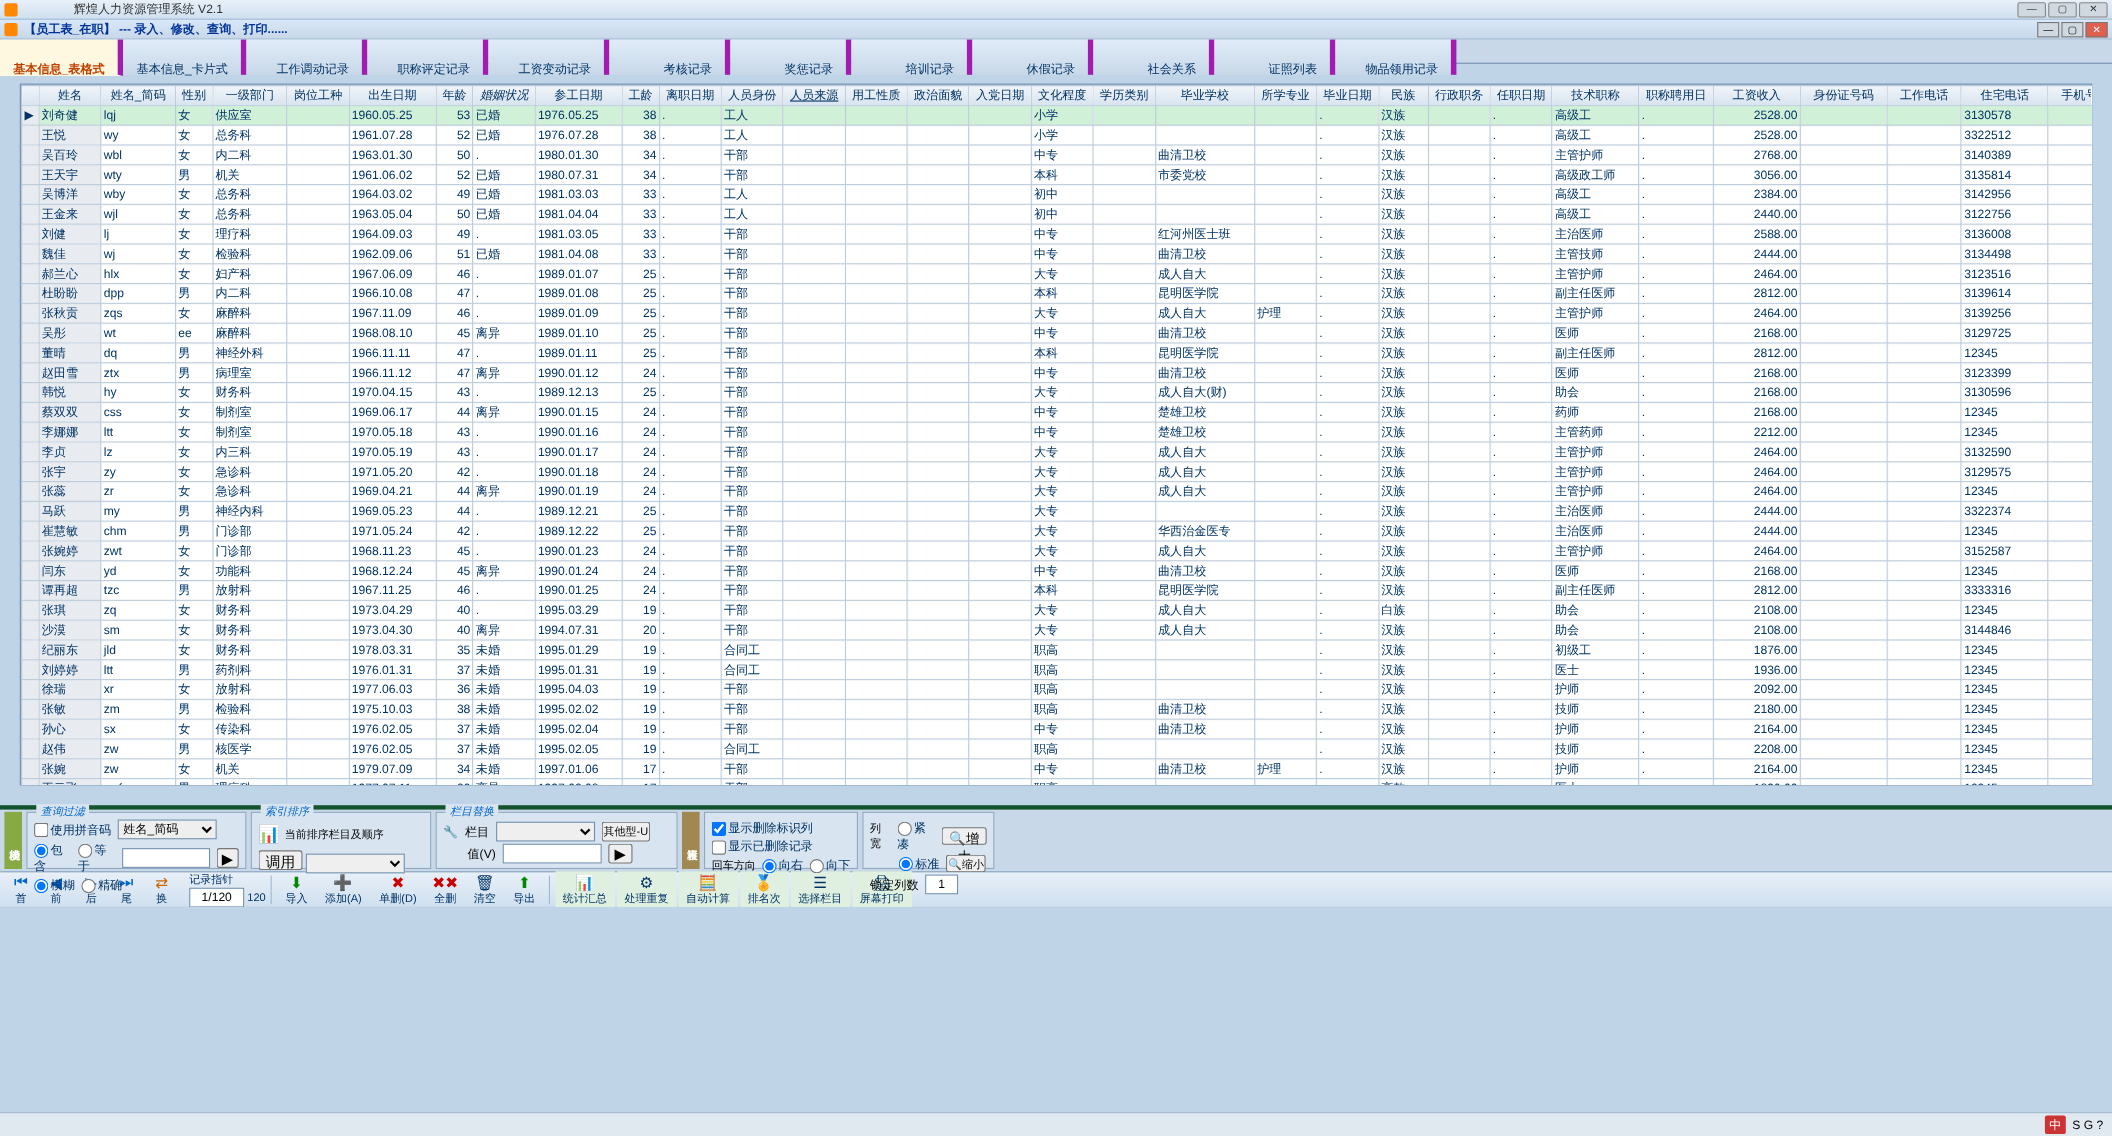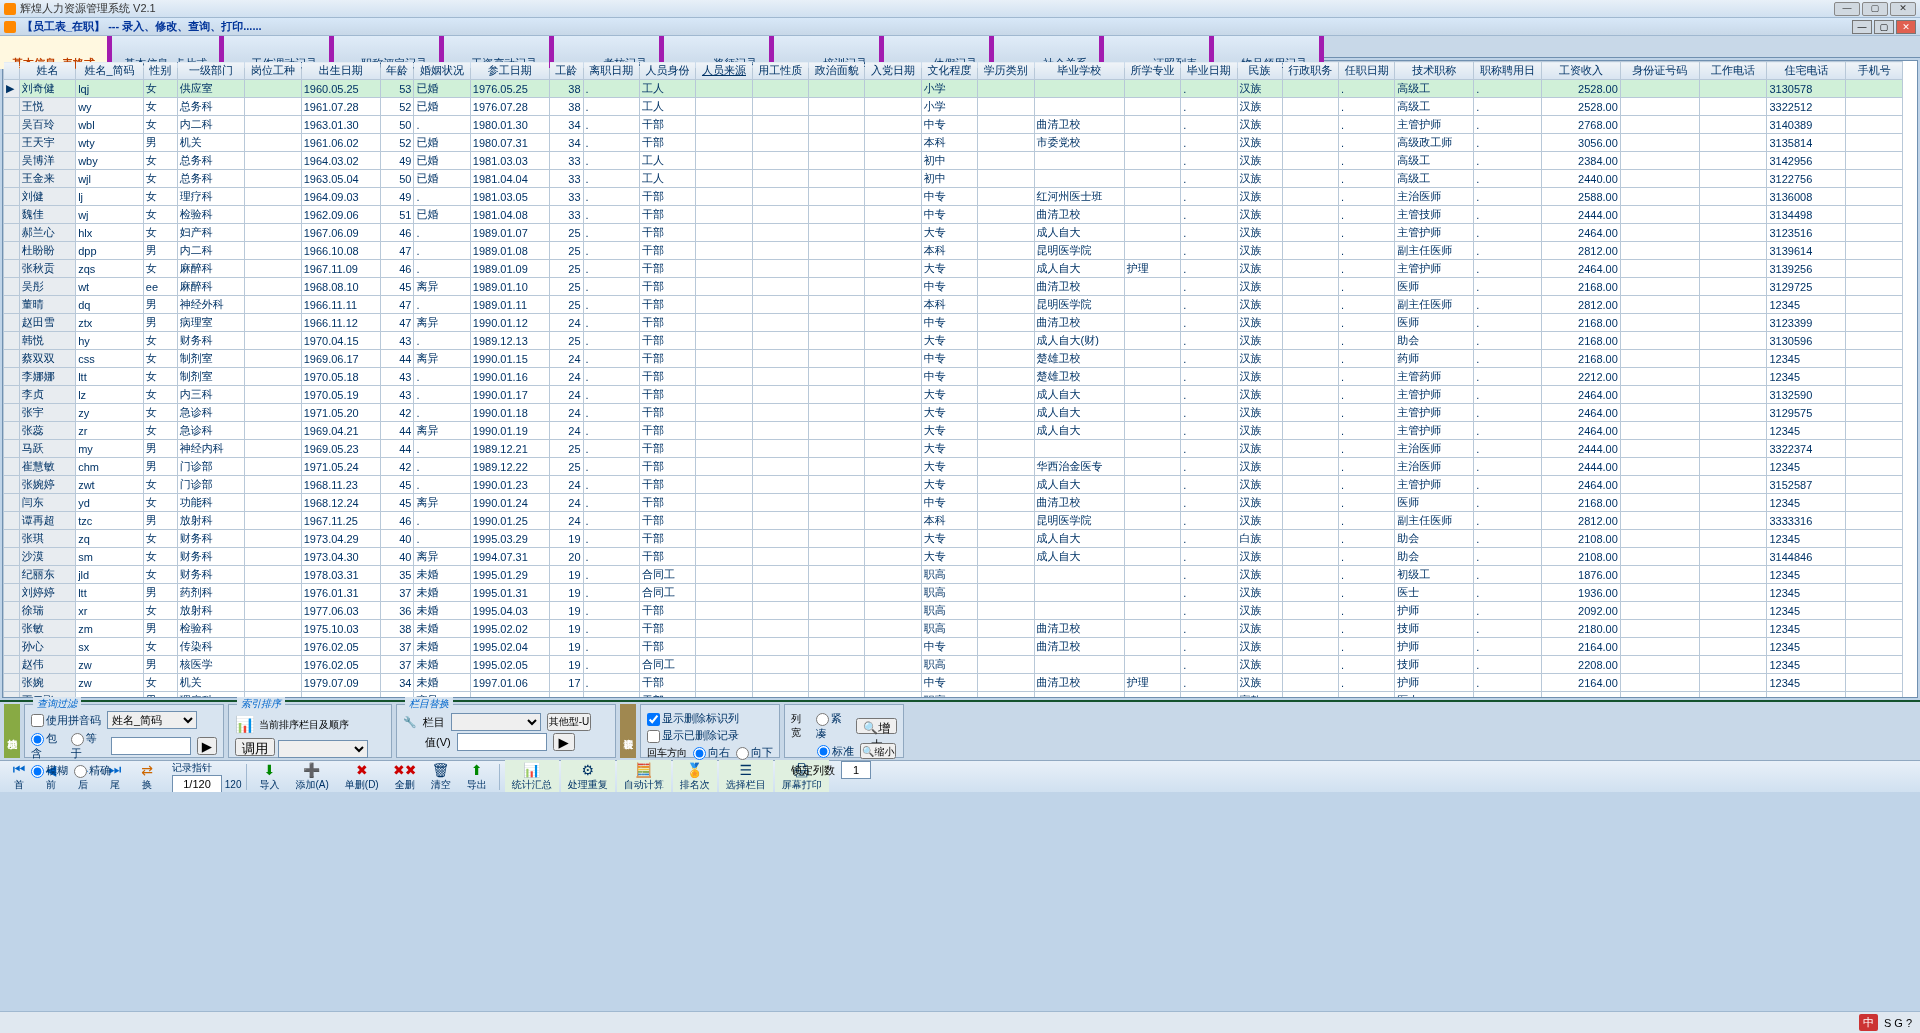--- a/index.html
+++ b/index.html
@@ -4,7 +4,7 @@
 <style>
 * { box-sizing: border-box; margin: 0; padding: 0; }
 body { font-family: "Microsoft YaHei", SimSun, Arial, sans-serif; font-size: 11px; background: #c0d4e8; overflow: hidden; }
-.title-bar { height: 18px; background: linear-gradient(#e8f0f8, #d0e0f0); border-bottom: 1px solid #a0b8d0; display: flex; align-items: center; padding: 0 4px; color: #333; }
+.title-bar { height: 18px; background: linear-gradient(#e8f0f8, #d0e0f0); border-bottom: 1px solid #a0b8d0; display: flex; align-items: center; padding: 0 4px; color: #333; gap: 47px; }
 .title-bar .icon { width: 12px; height: 12px; background: #ff8800; border-radius: 2px; margin-right: 4px; }
 .title-bar .spacer { flex: 1; }
 .win-btns { display: flex; gap: 2px; }

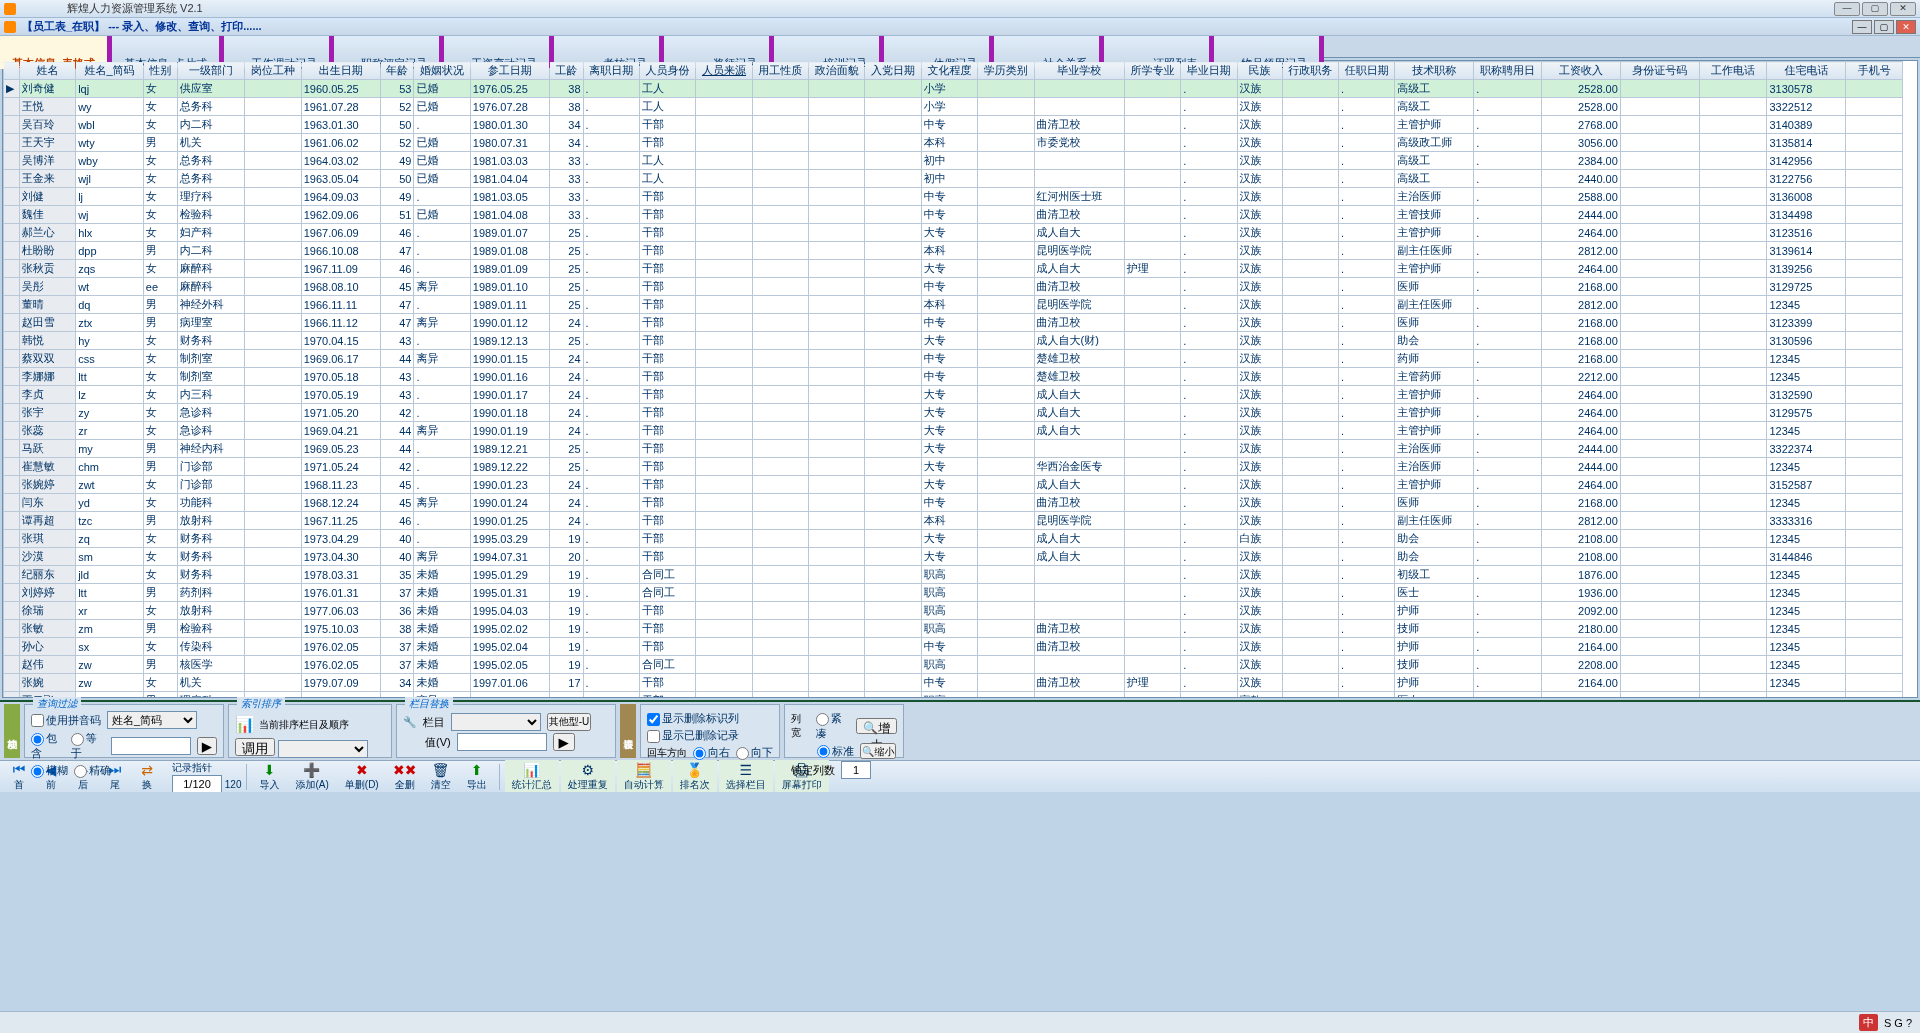--- a/index.html
+++ b/index.html
@@ -20,7 +20,7 @@
 .tabs { height: 22px; display: flex; background: #c8d8e8; border-bottom: 1px solid #7090b0; }
 .tab { flex: 0 0 auto; min-width: 110px; padding: 16px 12px; height: 22px; line-height: 22px; text-align: right; border-right: 5px solid #a21caf; color: #003366; cursor: pointer; background: linear-gradient(#e0ecf8,#c8d8e8); }
 .tab.active { background: #fff8e0; font-weight: bold; color: #c04000; border-bottom: 1px solid #fff8e0; }
-.table-wrap { height: 638px; overflow: auto; background: #fff; border: 1px solid #7090b0; margin: 2px; }
+.table-wrap { height: 638px; overflow: auto; background: #fff; border: 1px solid #7090b0; margin: 18px; }
 table { border-collapse: collapse; width: 1900px; table-layout: fixed; }
 th, td { border: 1px solid #b8c8d8; padding: 1px 2px; height: 17px; font-size: 11px; overflow: hidden; white-space: nowrap; text-overflow: clip; }
 th { background: linear-gradient(#f0f4f8,#d8e4f0); color: #003366; font-weight: normal; position: sticky; top: 0; z-index: 2; text-align: center; }

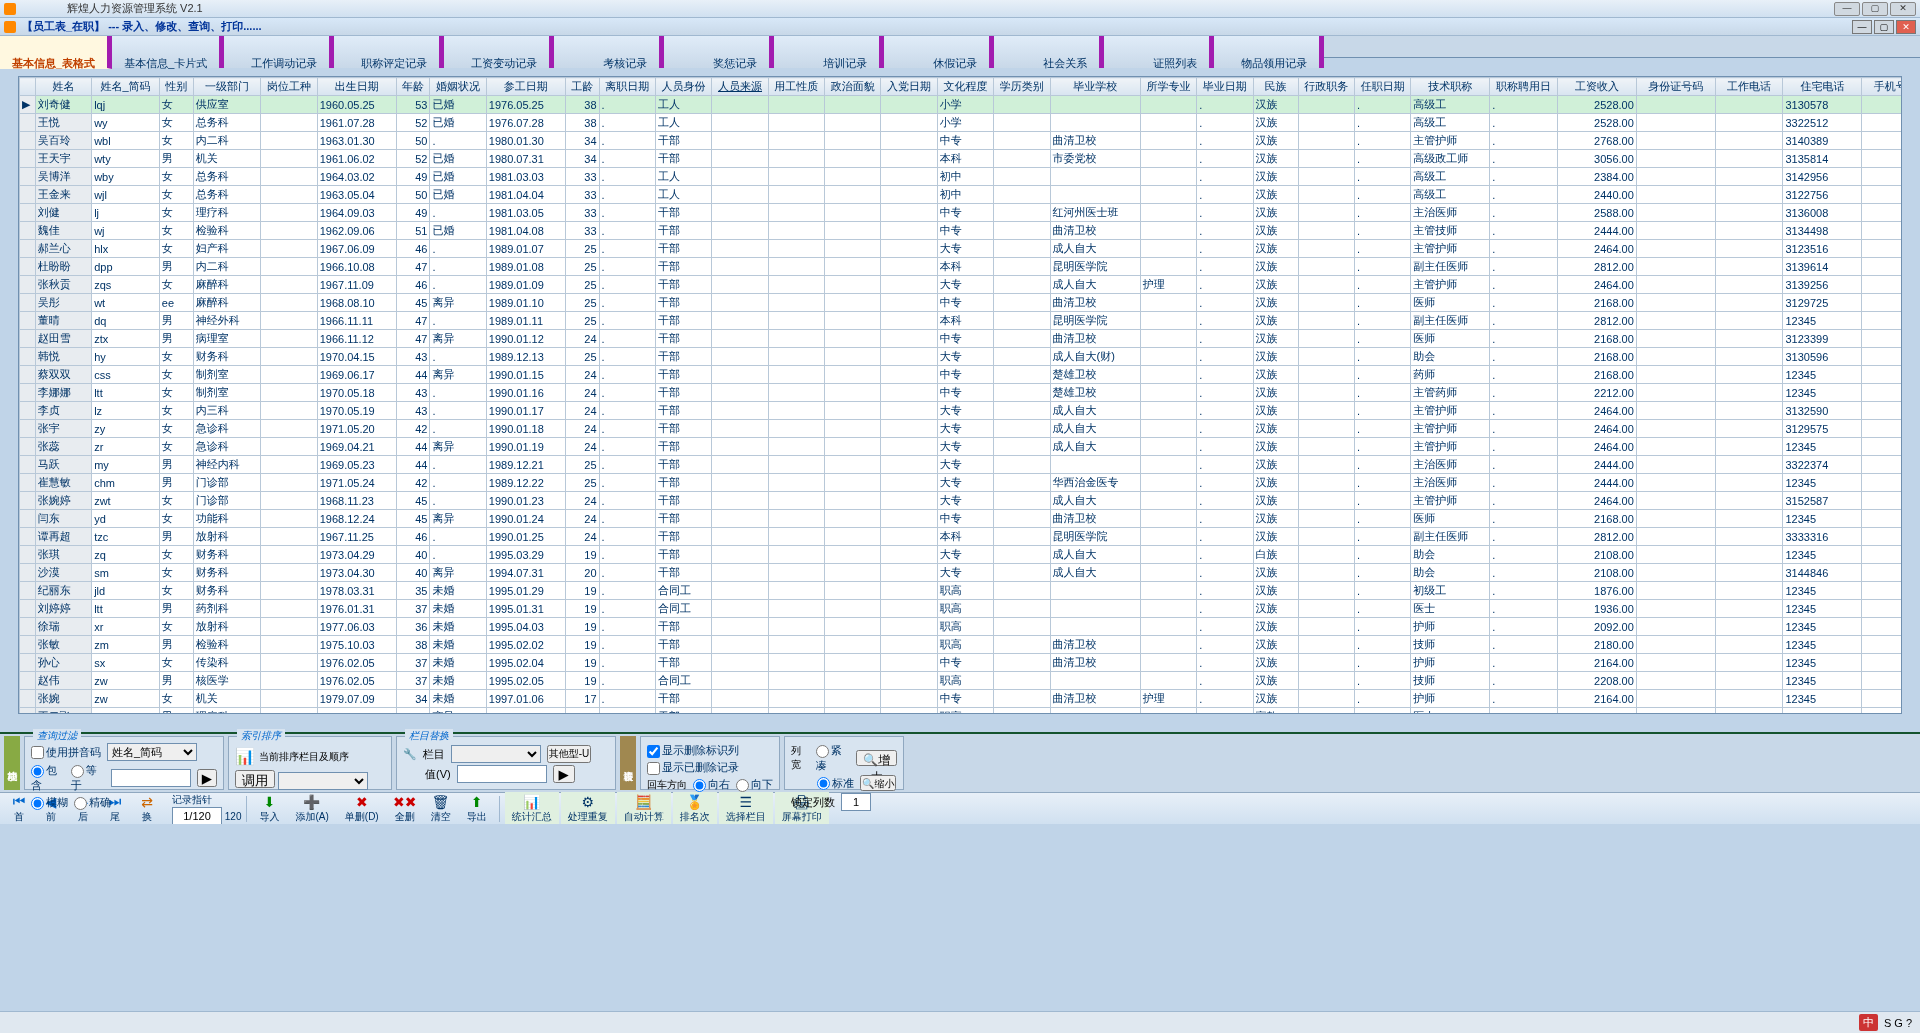--- a/index.html
+++ b/index.html
@@ -94,7 +94,7 @@
           <th style="width: 50px;">岗位工种</th>
           <th style="width: 70px;">出生日期</th>
           <th style="width: 30px;">年龄</th>
-          <th style="width: 50px;">婚姻状况</th>
+          <th style="width: 50px; font-style: italic;">婚姻状况</th>
           <th style="width: 70px;">参工日期</th>
           <th style="width: 30px;">工龄</th>
           <th style="width: 50px;">离职日期</th>

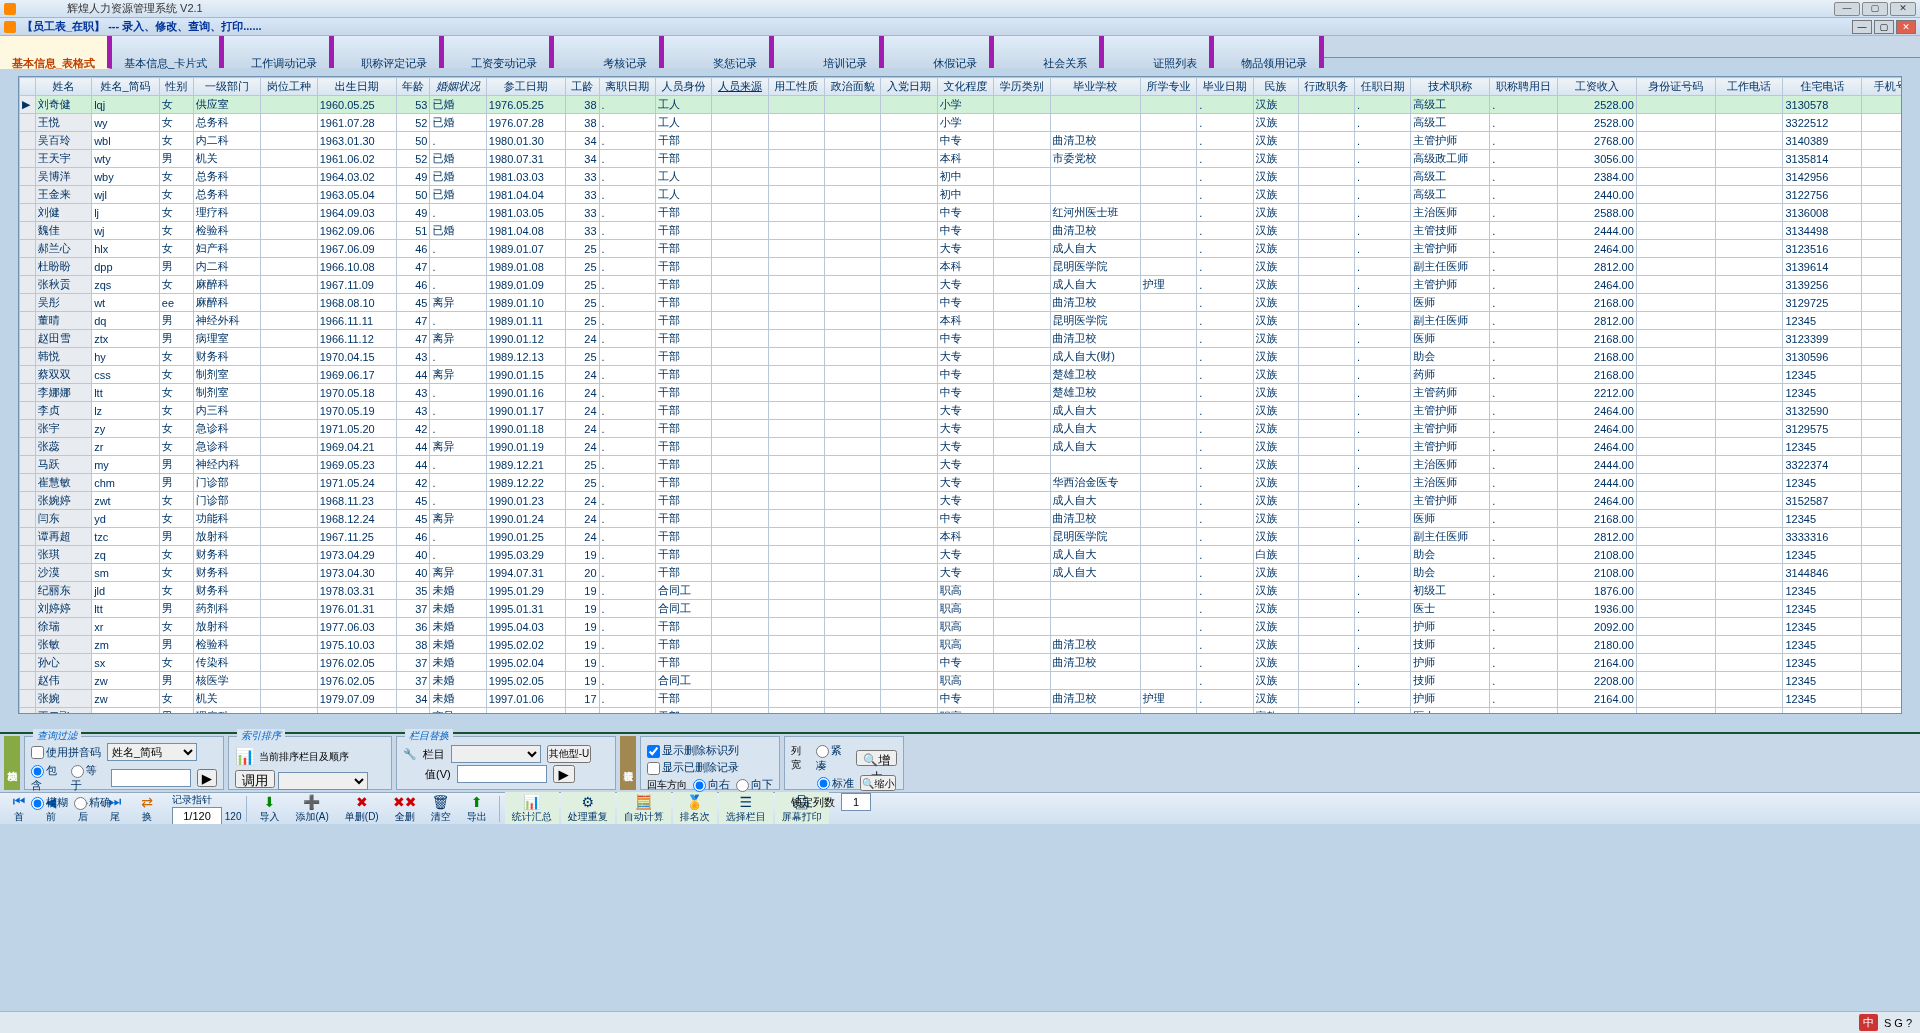--- a/index.html
+++ b/index.html
@@ -28,7 +28,7 @@
 tr.sel td { background: #d0f0d8; }
 td.name { background: #e8ecf0; }
 td.num { text-align: right; }
-.bottom-panel { height: 60px; display: flex; gap: 4px; padding: 2px 4px; background: #c8d8e8; border-top: 2px solid #14532d; }
+.bottom-panel { height: 60px; display: flex; gap: 4px; padding: 2px 4px; background: #c8d8e8; border-top: 4px solid #14532d; }
 .panel-group { border: 1px solid #90a8c0; background: #d8e4f0; padding: 4px 6px; position: relative; font-size: 11px; }
 .panel-group .legend { position: absolute; top: -8px; left: 8px; background: #d8e4f0; padding: 0 4px; color: #0066cc; font-style: italic; font-size: 10px; }
 .side-label { width: 16px; background: #88aa44; color: #fff; writing-mode: vertical-rl; text-align: center; padding: 4px 0; font-size: 10px; display: flex; align-items: center; justify-content: center; }

